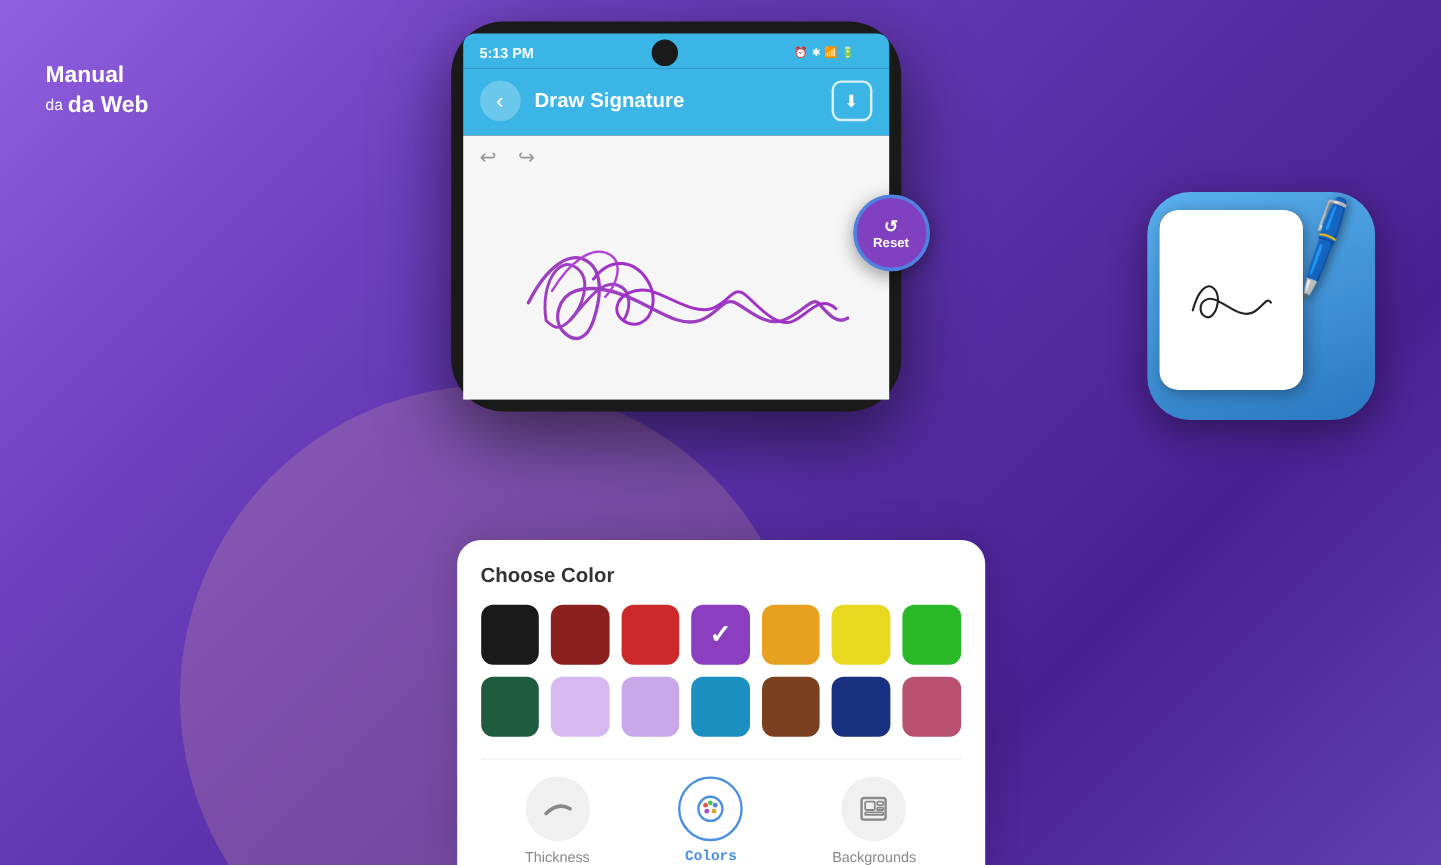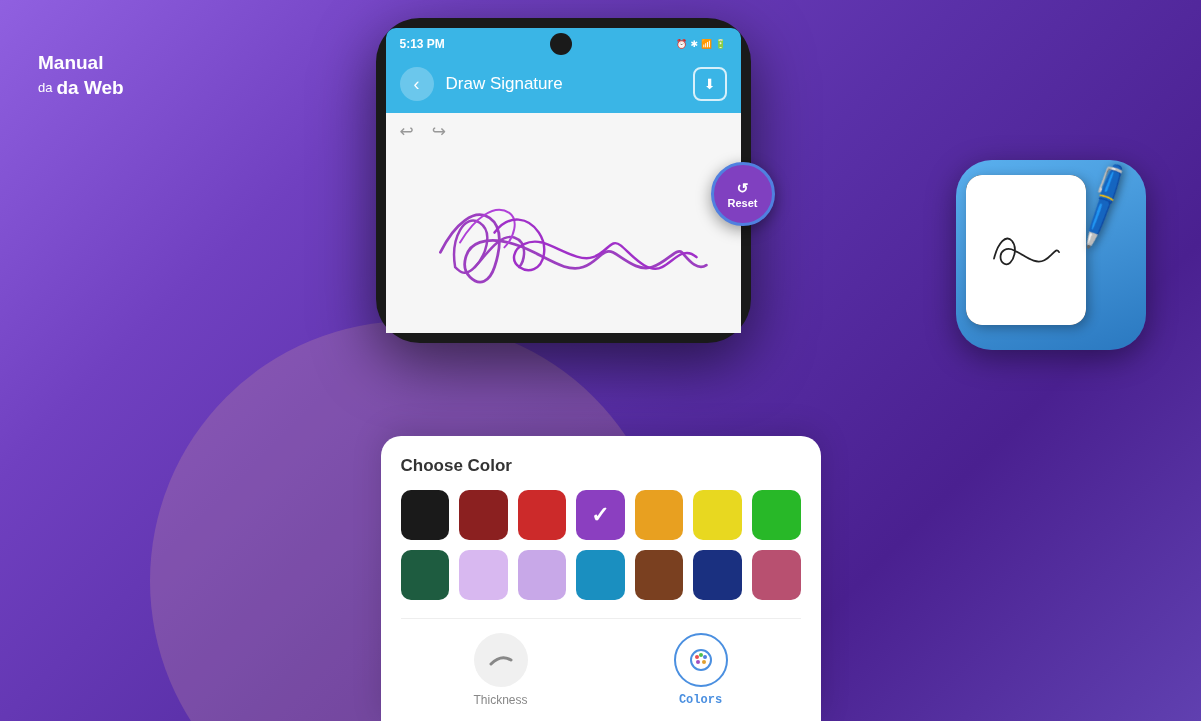--- a/index.html
+++ b/index.html
@@ -31,7 +31,7 @@
 
   <div style="background:#1a1a1a;border-radius:44px;padding:10px;box-shadow:0 20px 60px rgba(0,0,0,0.55);">
 
-    <div style="background:#3ab5e6;border-radius:10px 10px 0 0;display:flex;align-items:center;justify-content:space-between;padding:5px 14px 2px 14px;">
+    <div style="background:#3ab5e6;border-radius:10px 10px 0 0;display:flex;align-items:center;justify-content:space-between;padding:5px 28px 2px 14px;">
       <span style="color:white;font-size:12px;font-weight:700;">5:13 PM</span>
       <div style="width:22px;height:22px;background:#1a1a1a;border-radius:50%;"></div>
       <div style="display:flex;gap:3px;align-items:center;color:white;font-size:9px;">

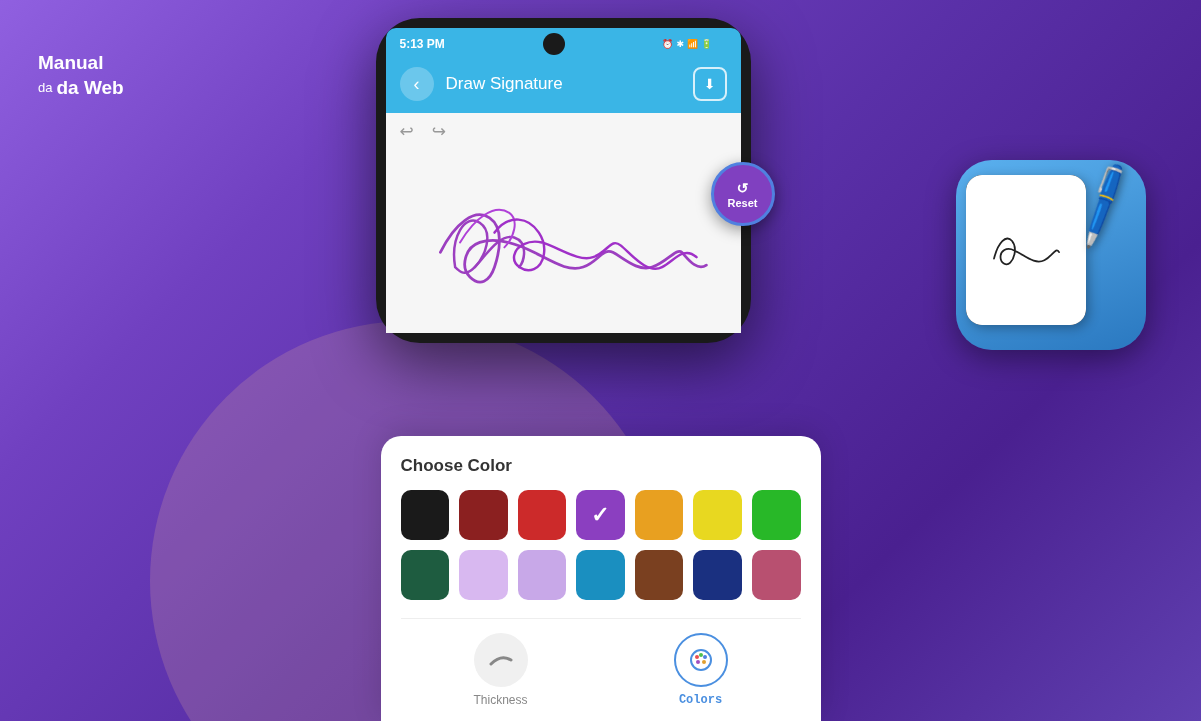--- a/index.html
+++ b/index.html
@@ -44,7 +44,7 @@
 
     <div style="background:#3ab5e6;display:flex;align-items:center;padding:10px 14px 12px;gap:12px;">
       <div style="width:34px;height:34px;background:rgba(255,255,255,0.25);border-radius:50%;display:flex;align-items:center;justify-content:center;color:white;font-size:18px;cursor:pointer;">‹</div>
-      <span style="flex:1;color:white;font-size:17px;font-weight:400;">Draw Signature</span>
+      <span style="flex:1;color:white;font-size:17px;font-weight:700;">Draw Signature</span>
       <div style="width:34px;height:34px;border:2px solid rgba(255,255,255,0.8);border-radius:8px;display:flex;align-items:center;justify-content:center;color:white;font-size:14px;cursor:pointer;">⬇</div>
     </div>
 

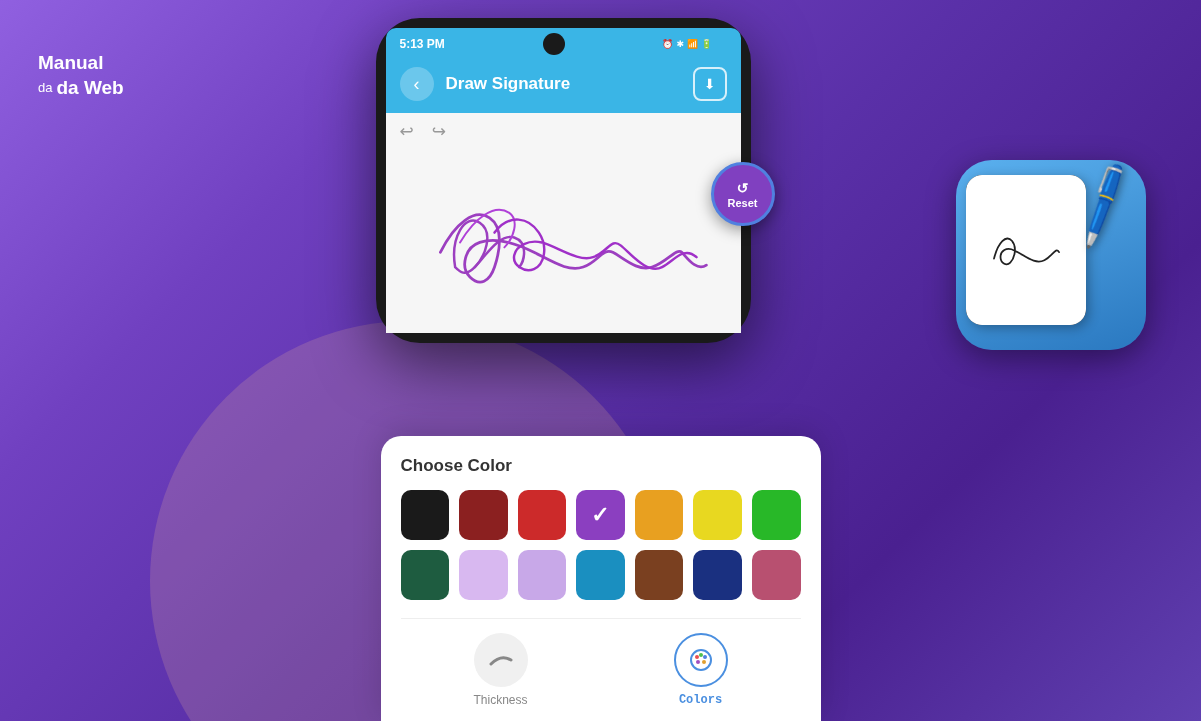--- a/index.html
+++ b/index.html
@@ -117,7 +117,7 @@
 
   <div style="border-top:1px solid #eee;margin-bottom:14px;"></div>
 
-  <div style="display:flex;justify-content:space-around;align-items:center;padding-bottom:14px;">
+  <div style="display:flex;justify-content:space-around;align-items:center;">
 
     <div style="display:flex;flex-direction:column;align-items:center;gap:6px;cursor:pointer;">
       <div style="width:54px;height:54px;border-radius:50%;background:#f0f0f0;display:flex;align-items:center;justify-content:center;">

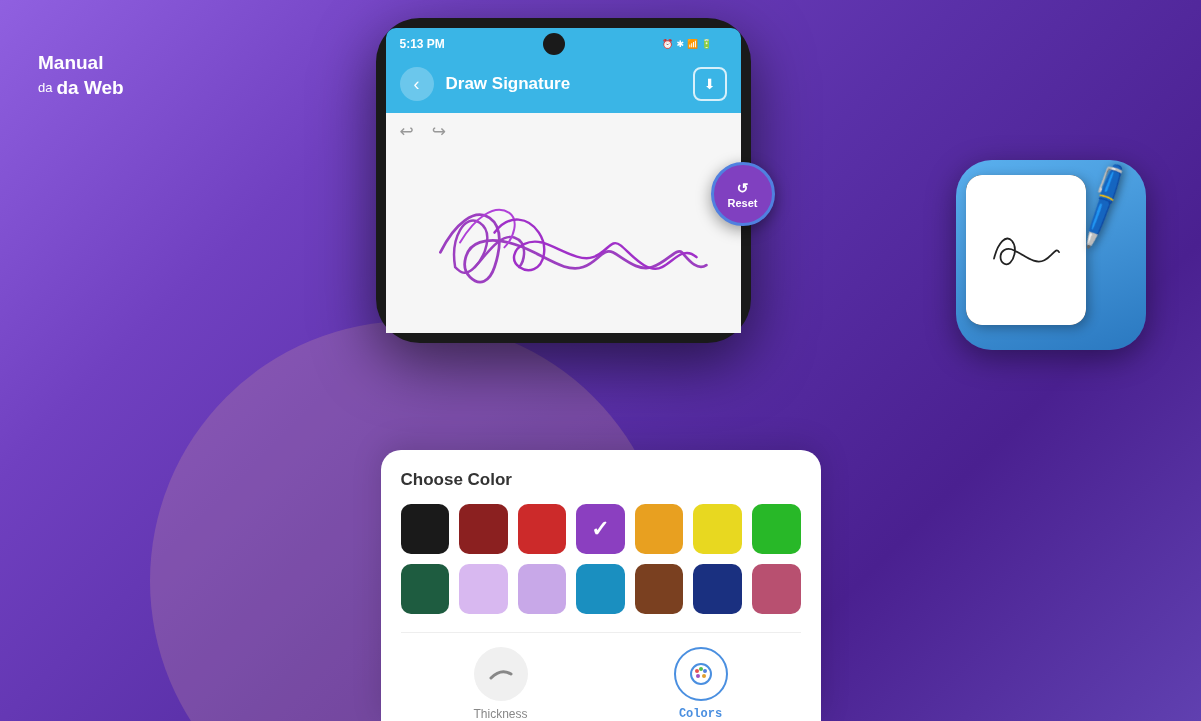--- a/index.html
+++ b/index.html
@@ -142,6 +142,18 @@
       <span style="font-size:12px;color:#4a8fe0;font-weight:600;font-family:Liberation Mono, monospace;">Colors</span>
     </div>
 
+    <div style="display:flex;flex-direction:column;align-items:center;gap:6px;cursor:pointer;">
+      <div style="width:54px;height:54px;border-radius:50%;background:#f0f0f0;display:flex;align-items:center;justify-content:center;">
+        <svg width="28" height="28" viewBox="0 0 28 28">
+          <rect x="4" y="5" width="20" height="18" rx="2" fill="none" stroke="#888" stroke-width="2"></rect>
+          <rect x="7" y="8" width="8" height="7" rx="1" fill="none" stroke="#888" stroke-width="1.5"></rect>
+          <rect x="17" y="8" width="5" height="3" rx="1" fill="none" stroke="#888" stroke-width="1.5"></rect>
+          <rect x="17" y="13" width="5" height="2" rx="0.5" fill="none" stroke="#888" stroke-width="1.5"></rect>
+          <rect x="7" y="17" width="15" height="2" rx="0.5" fill="none" stroke="#888" stroke-width="1.5"></rect>
+        </svg>
+      </div>
+      <span style="font-size:12px;color:#888;">Backgrounds</span>
+    </div>
 
   </div>
 </div>

